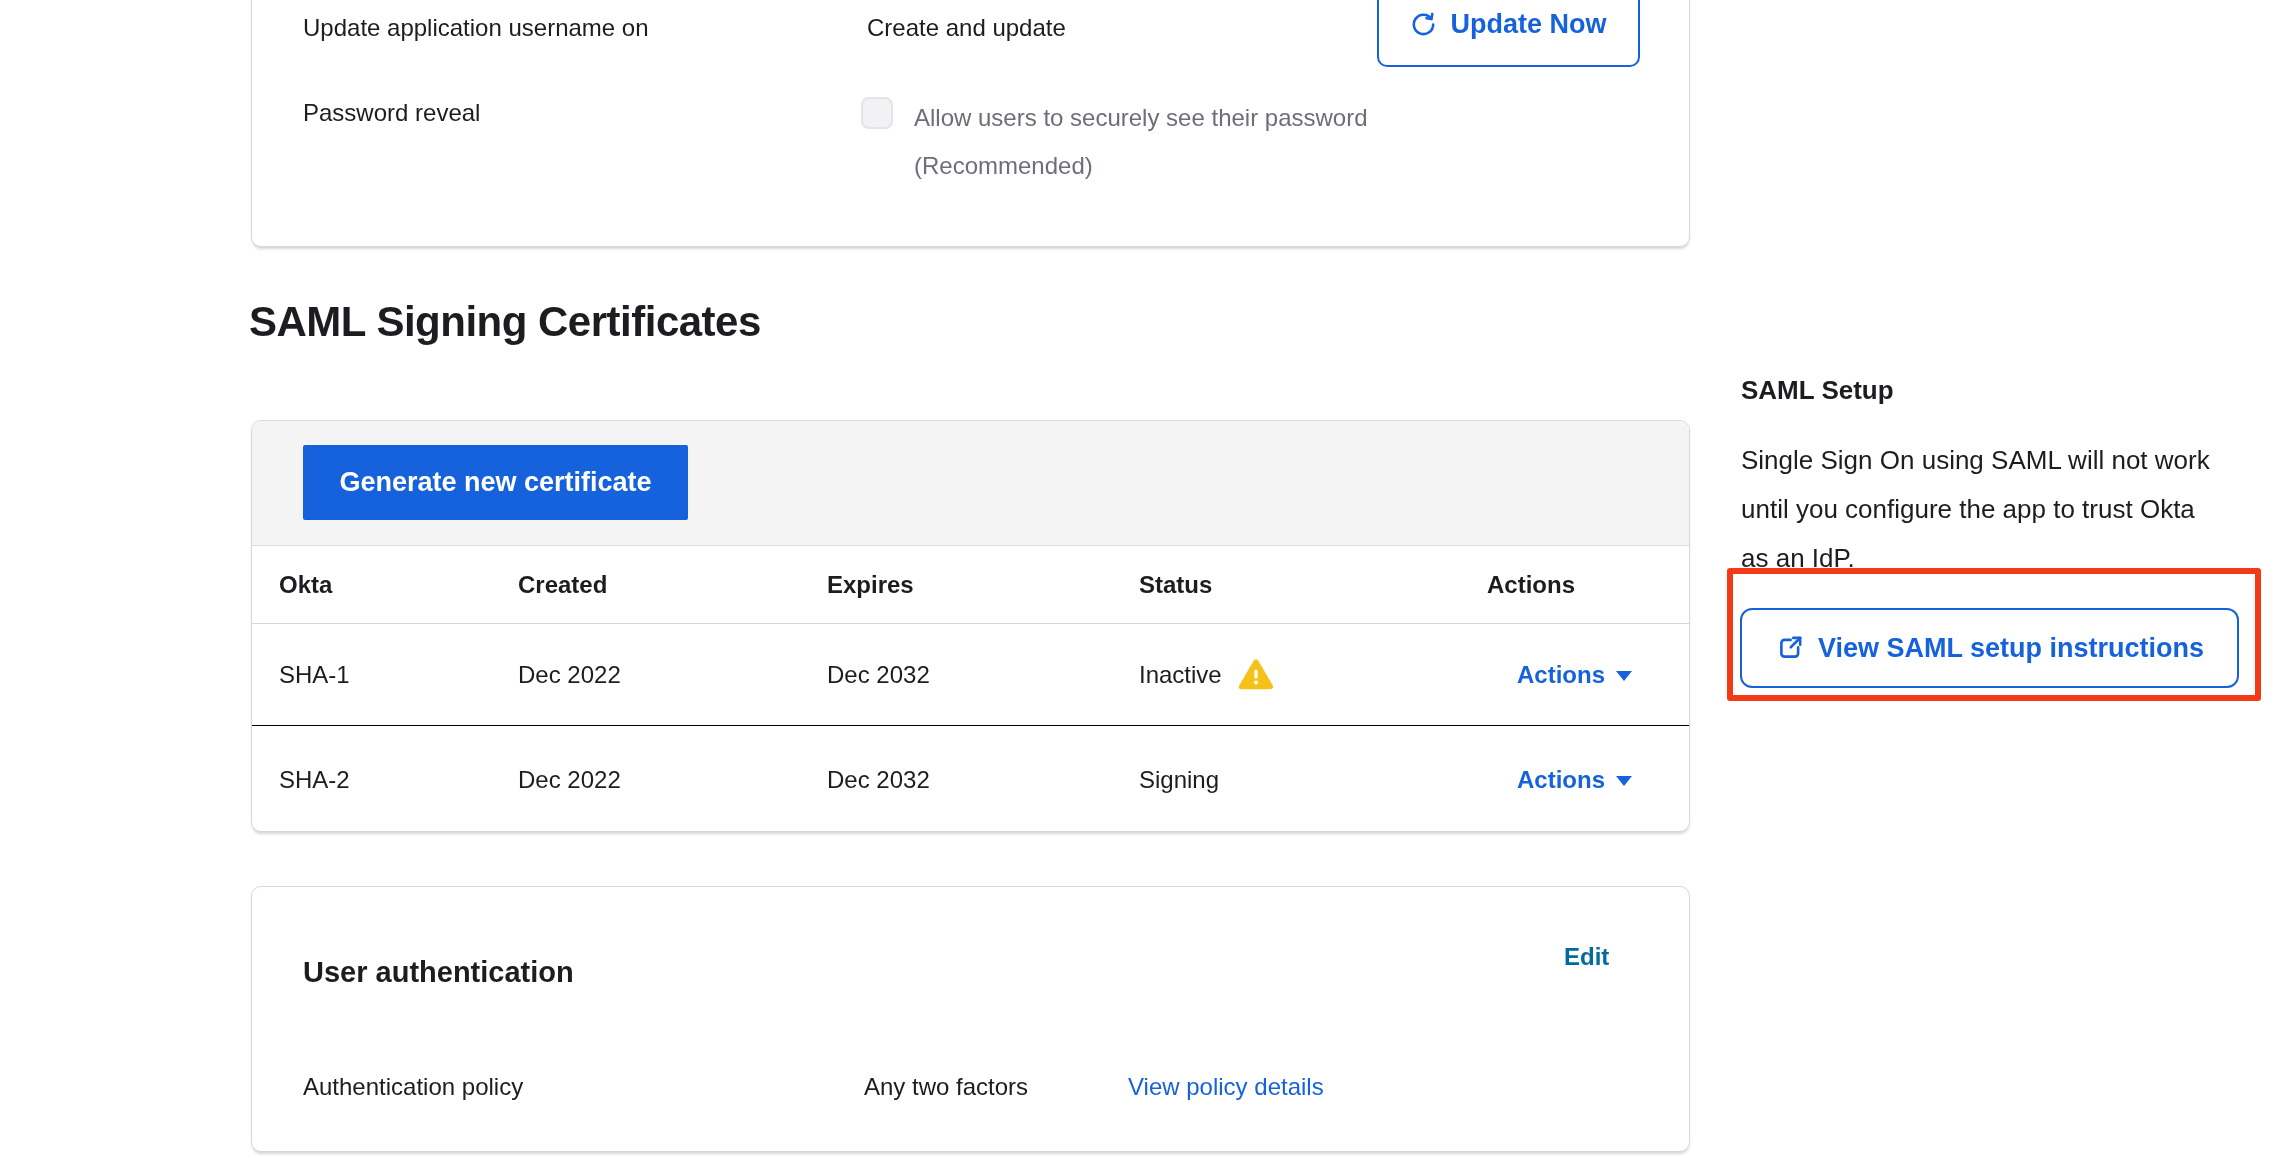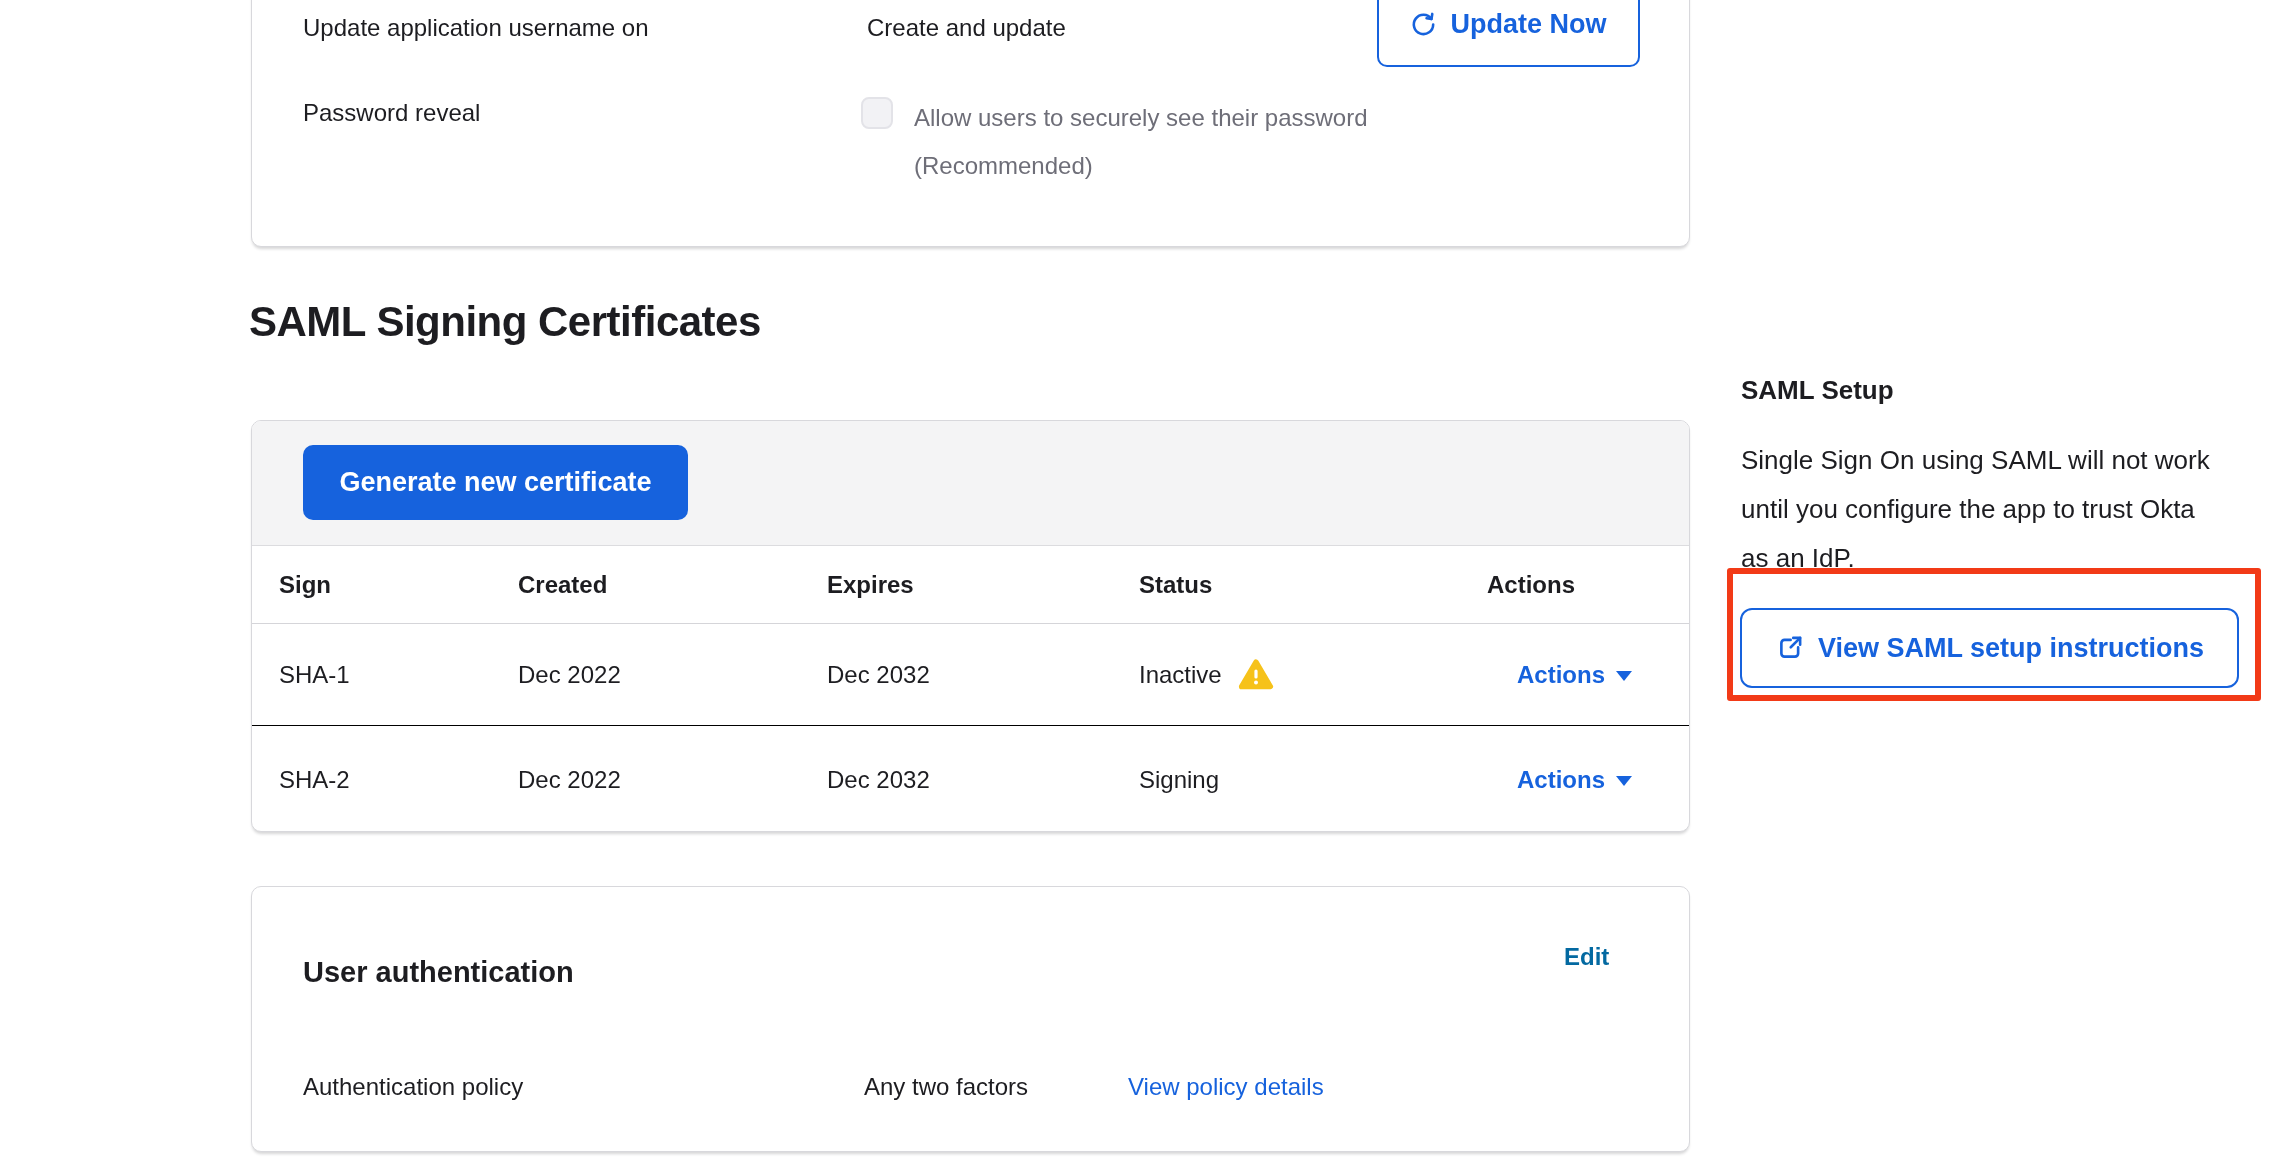--- a/index.html
+++ b/index.html
@@ -46,7 +46,7 @@
   }
   .btn-primary{
     position:absolute;left:51px;top:24px;width:385px;height:75px;
-    background:#1662dd;color:#ffffff;border:none;border-radius:10px;
+    background:#1662dd;color:#ffffff;border:none;border-radius:2px;
     font-size:27px;font-weight:bold;cursor:pointer;font-family:"Liberation Sans",sans-serif;
   }
   .trow{position:absolute;left:0;right:0;box-sizing:border-box;}

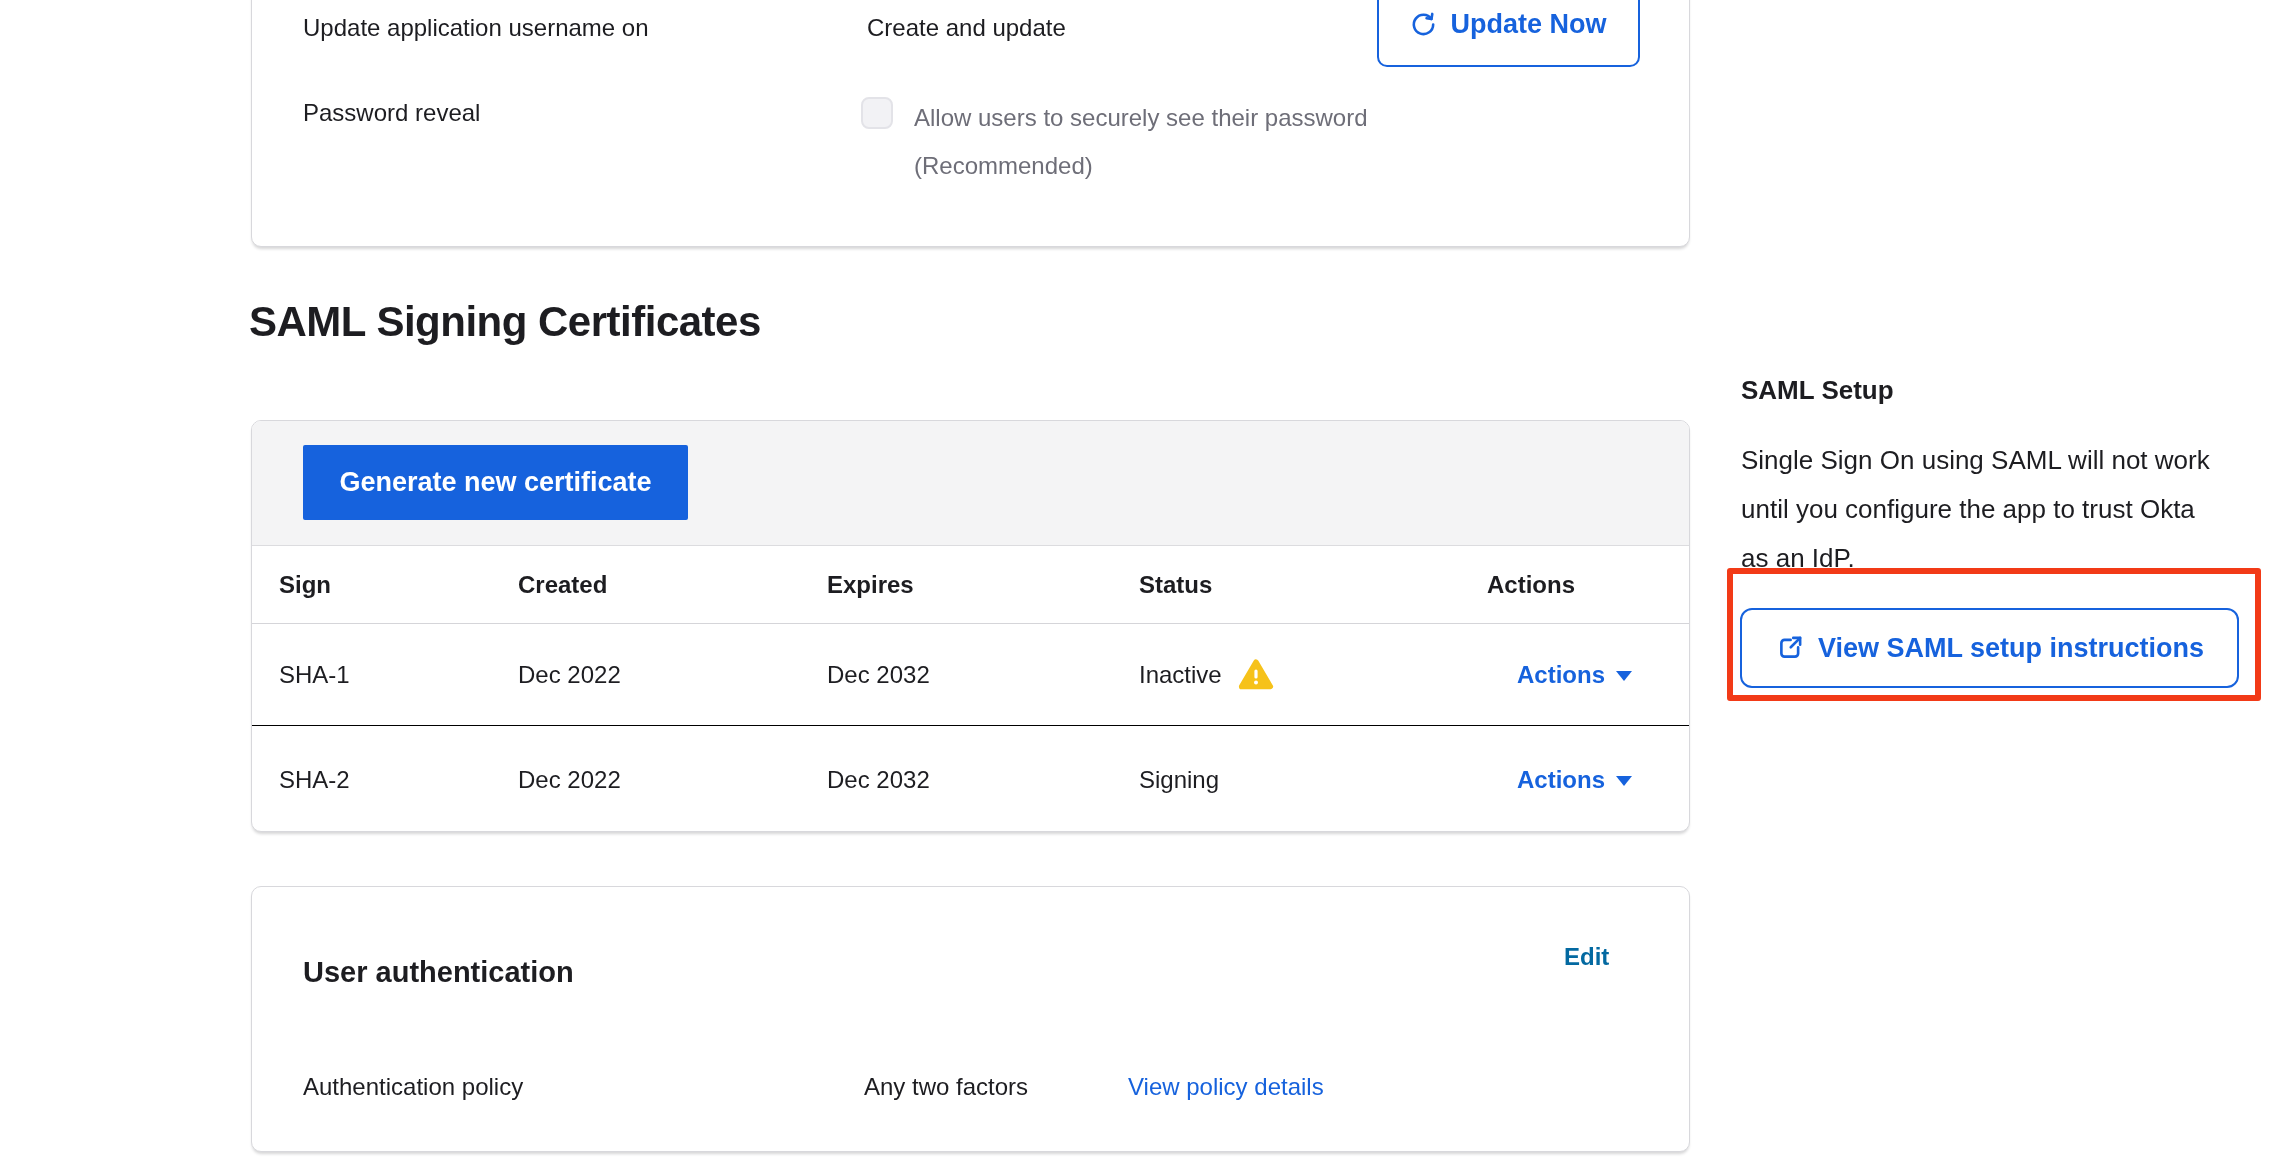--- a/index.html
+++ b/index.html
@@ -115,7 +115,7 @@
     </div>
 
     <div class="trow thead">
-      <div class="cell c-type">Sign</div>
+      <div class="cell c-type">Okta</div>
       <div class="cell c-created">Created</div>
       <div class="cell c-expires">Expires</div>
       <div class="cell c-status">Status</div>

